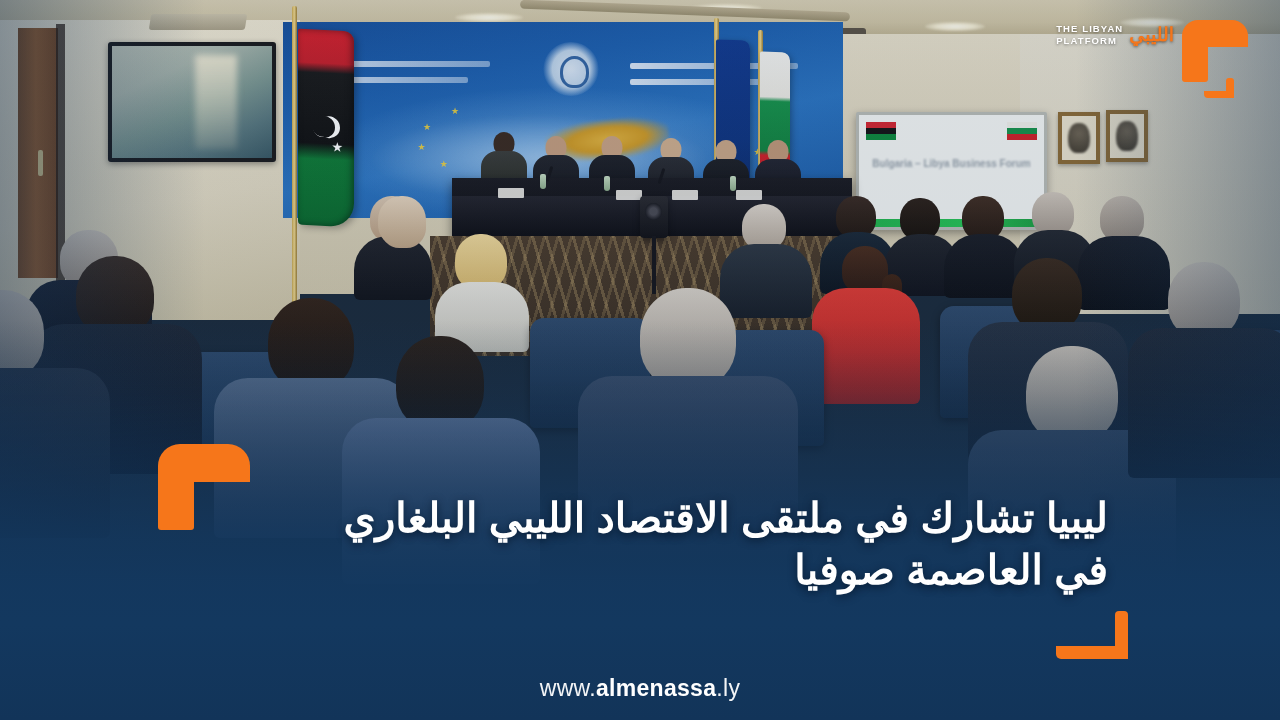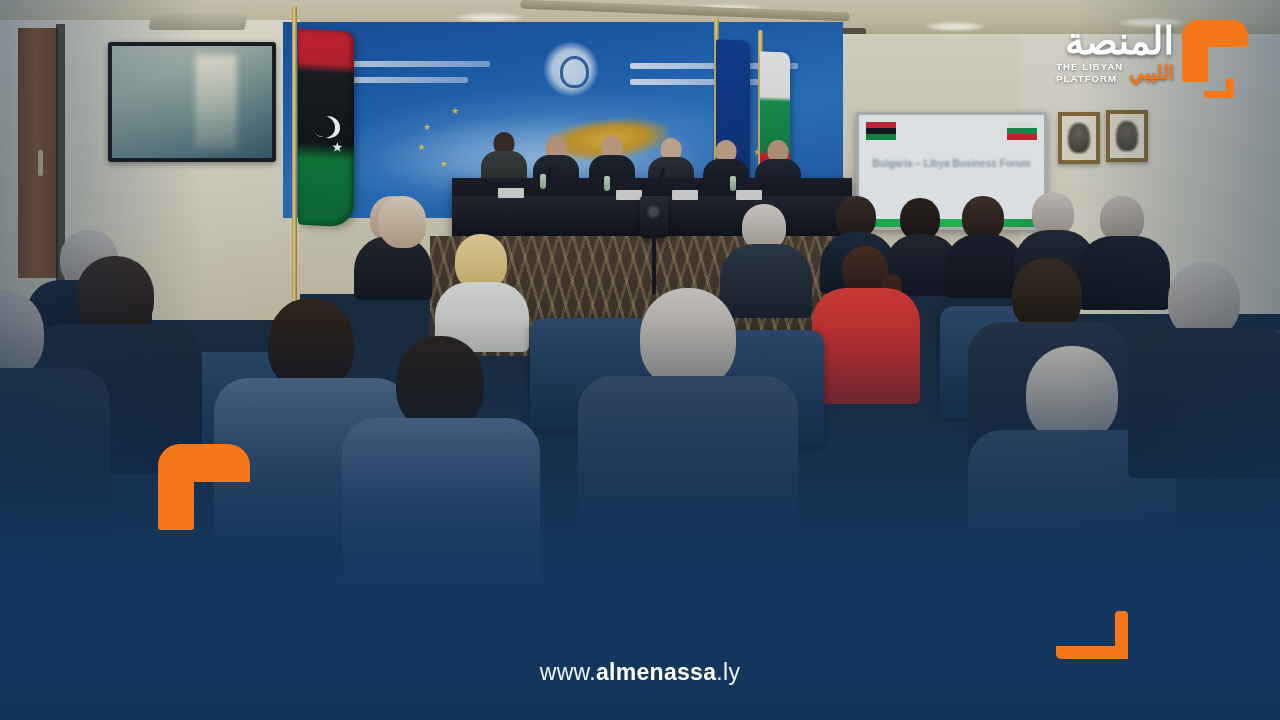--- a/index.html
+++ b/index.html
@@ -429,7 +429,6 @@
 
   <div class="logo">
     <div class="logo-text">
-      <div class="logo-ar">المنصة</div>
       <div class="logo-sub">
         <div class="logo-en">
           <span>THE LIBYAN</span><br>

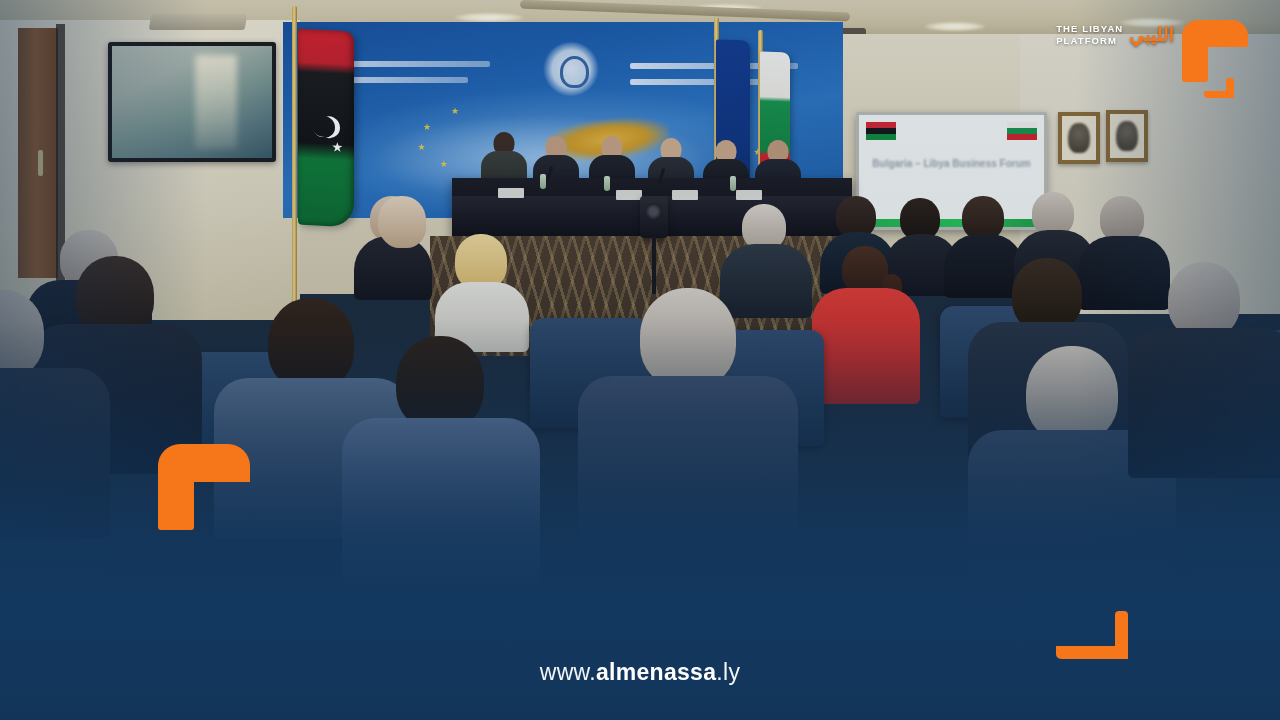--- a/index.html
+++ b/index.html
@@ -445,6 +445,10 @@
 
   <div class="bracket-tl"></div>
 
+  <div class="headline">
+    <span class="ln">ليبيا تشارك في ملتقى الاقتصاد الليبي البلغاري</span>
+    <span class="ln">في العاصمة صوفيا</span>
+  </div>
 
   <div class="bracket-br"></div>
 

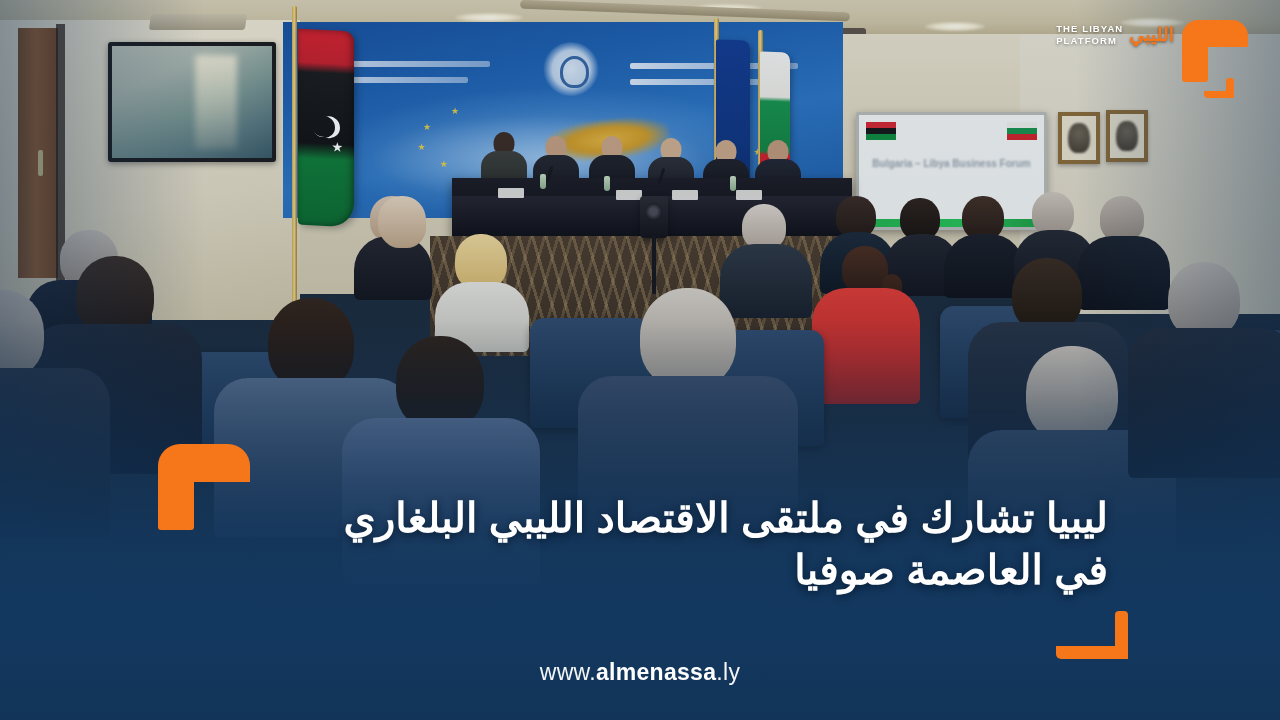--- a/index.html
+++ b/index.html
@@ -214,7 +214,7 @@
   .headline .ln{display:block;white-space:nowrap;}
 
   
-  .url{position:absolute;left:0;right:0;bottom:34px;text-align:center;
+  .url{position:absolute;left:0;right:0;bottom:18px;text-align:center;
     color:#fff;font-size:23px;letter-spacing:.3px;}
   .url .w{opacity:.95;font-weight:normal;}
   .url .b{font-weight:bold;}

